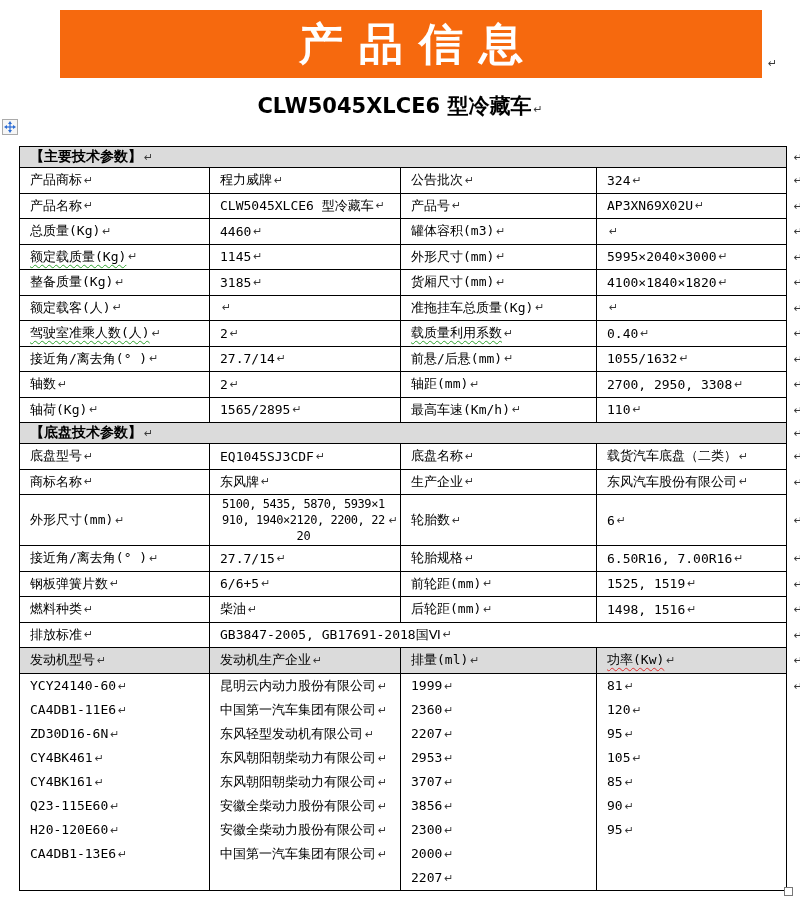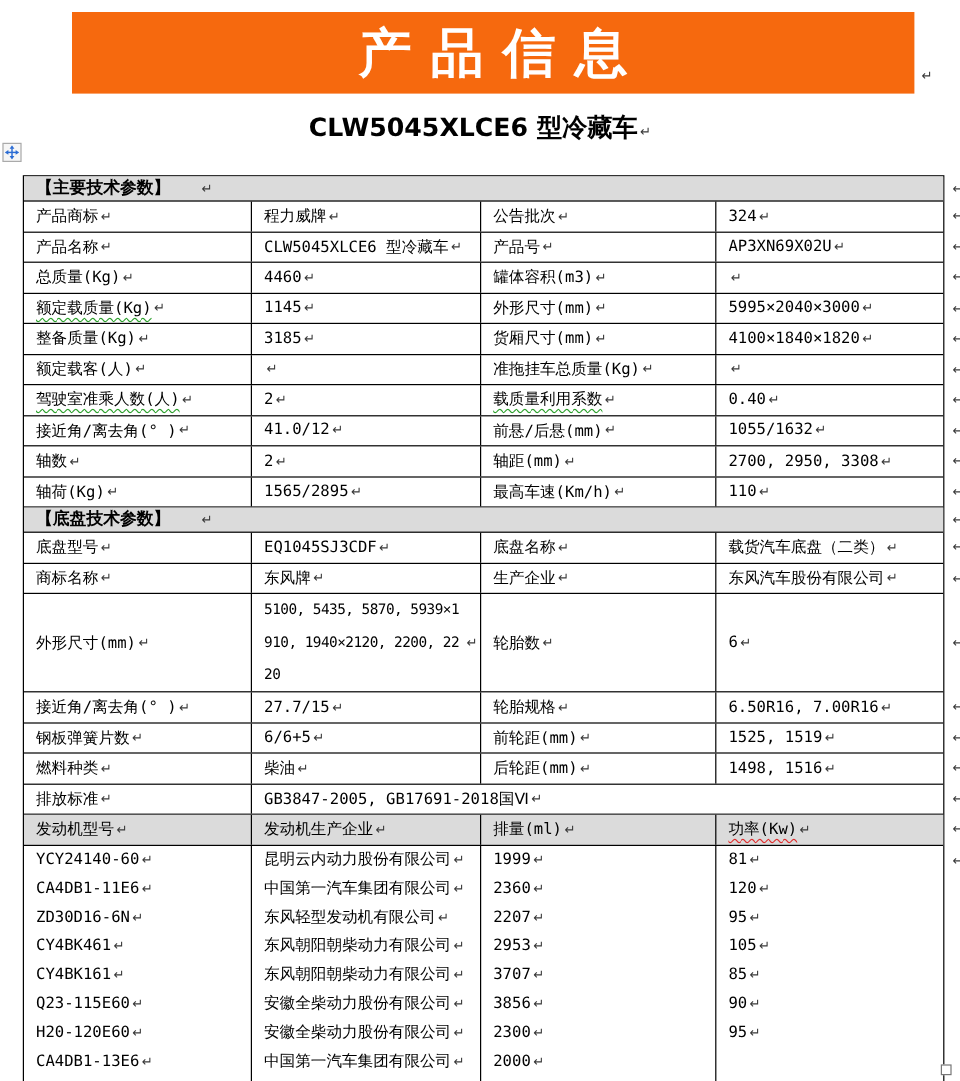--- a/index.html
+++ b/index.html
@@ -34,7 +34,7 @@
   .cfull{flex:1;}
   .cspan{flex:1;}
   .sec{background:var(--secbg,#DBDBDB);}
-  .sec .cell{min-height:20px;font-weight:bold;font-size:14px;gap:24px;}
+  .sec .cell{min-height:20px;font-weight:bold;font-size:14px;}
   .ehead{background:var(--secbg,#DBDBDB);}
   .tallrow .c2{min-height:50px;}
   .wrapcell span.txt{font-size:12px;letter-spacing:-0.45px;word-break:break-all;line-height:27px;}

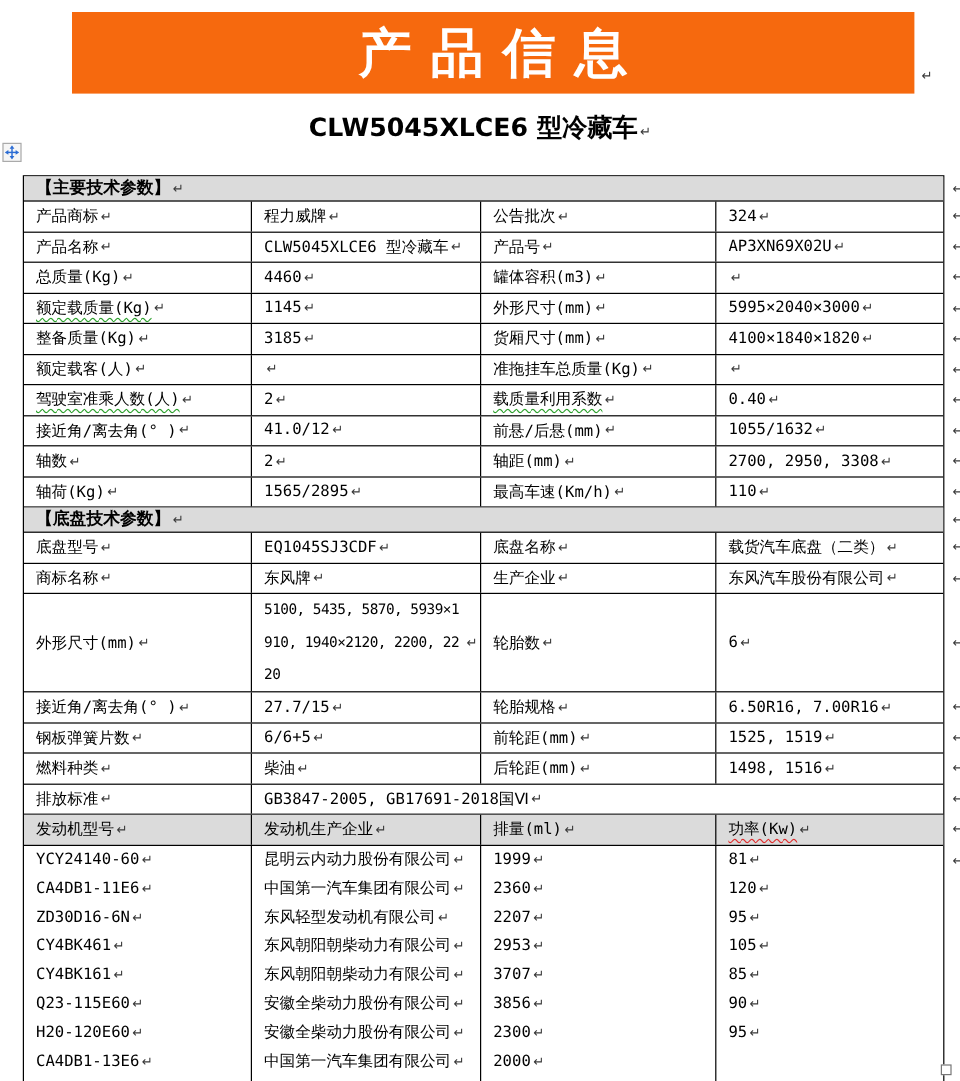--- a/index.html
+++ b/index.html
@@ -226,7 +226,7 @@
           <span class="pm">↵</span>
         </div>
         <div class="cell c2">
-          <span class="txt">41.0/12</span>
+          <span class="txt">27.7/14</span>
           <span class="pm">↵</span>
         </div>
         <div class="cell c3">

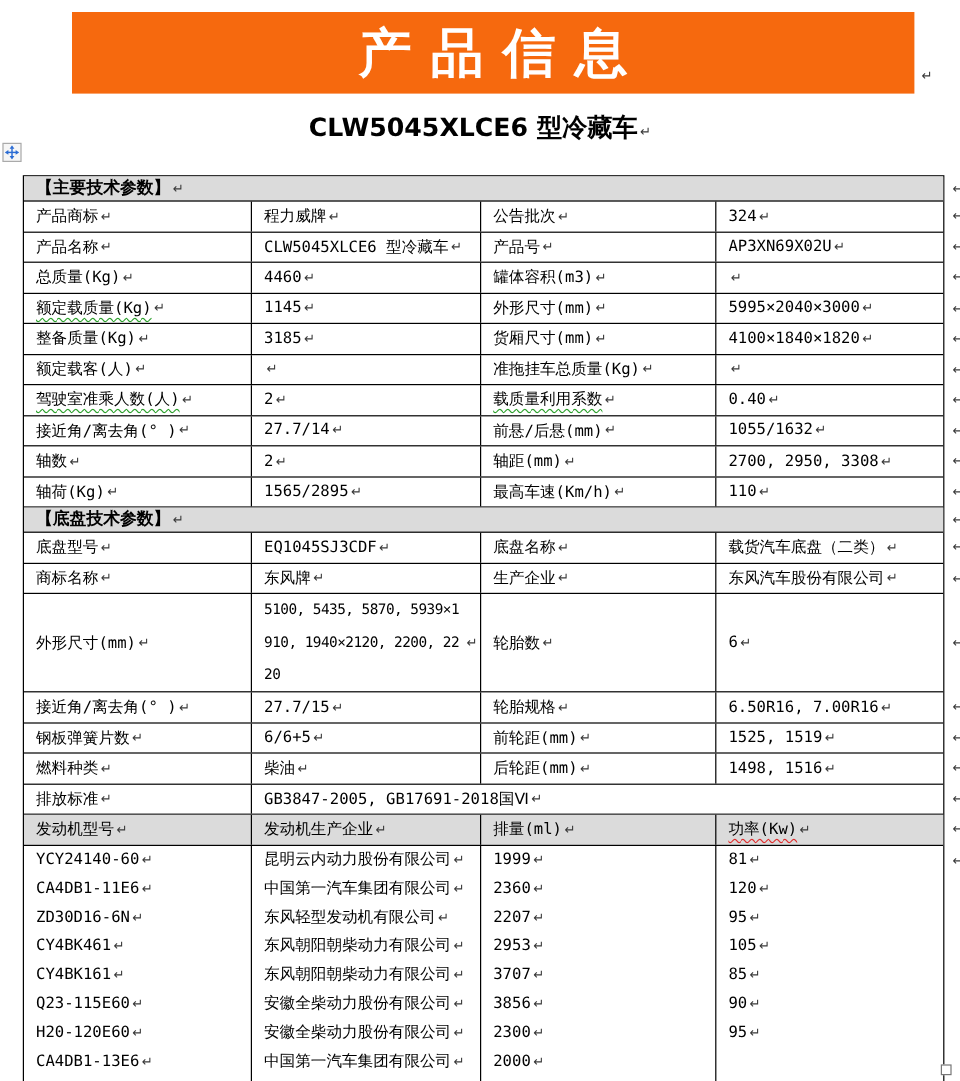--- a/index.html
+++ b/index.html
@@ -37,7 +37,7 @@
   .sec .cell{min-height:20px;font-weight:bold;font-size:14px;}
   .ehead{background:var(--secbg,#DBDBDB);}
   .tallrow .c2{min-height:50px;}
-  .wrapcell span.txt{font-size:12px;letter-spacing:-0.45px;word-break:break-all;line-height:27px;}
+  .wrapcell span.txt{font-size:12px;letter-spacing:-0.45px;word-break:break-all;line-height:16px;text-align:center;}
   .blockcell{flex-direction:column;align-items:stretch;justify-content:flex-start;padding:0 2px 0 10px;}
   .line{height:24px;line-height:24px;white-space:nowrap;}
   .rowmark{position:absolute;right:-17px;top:50%;transform:translateY(-50%);

